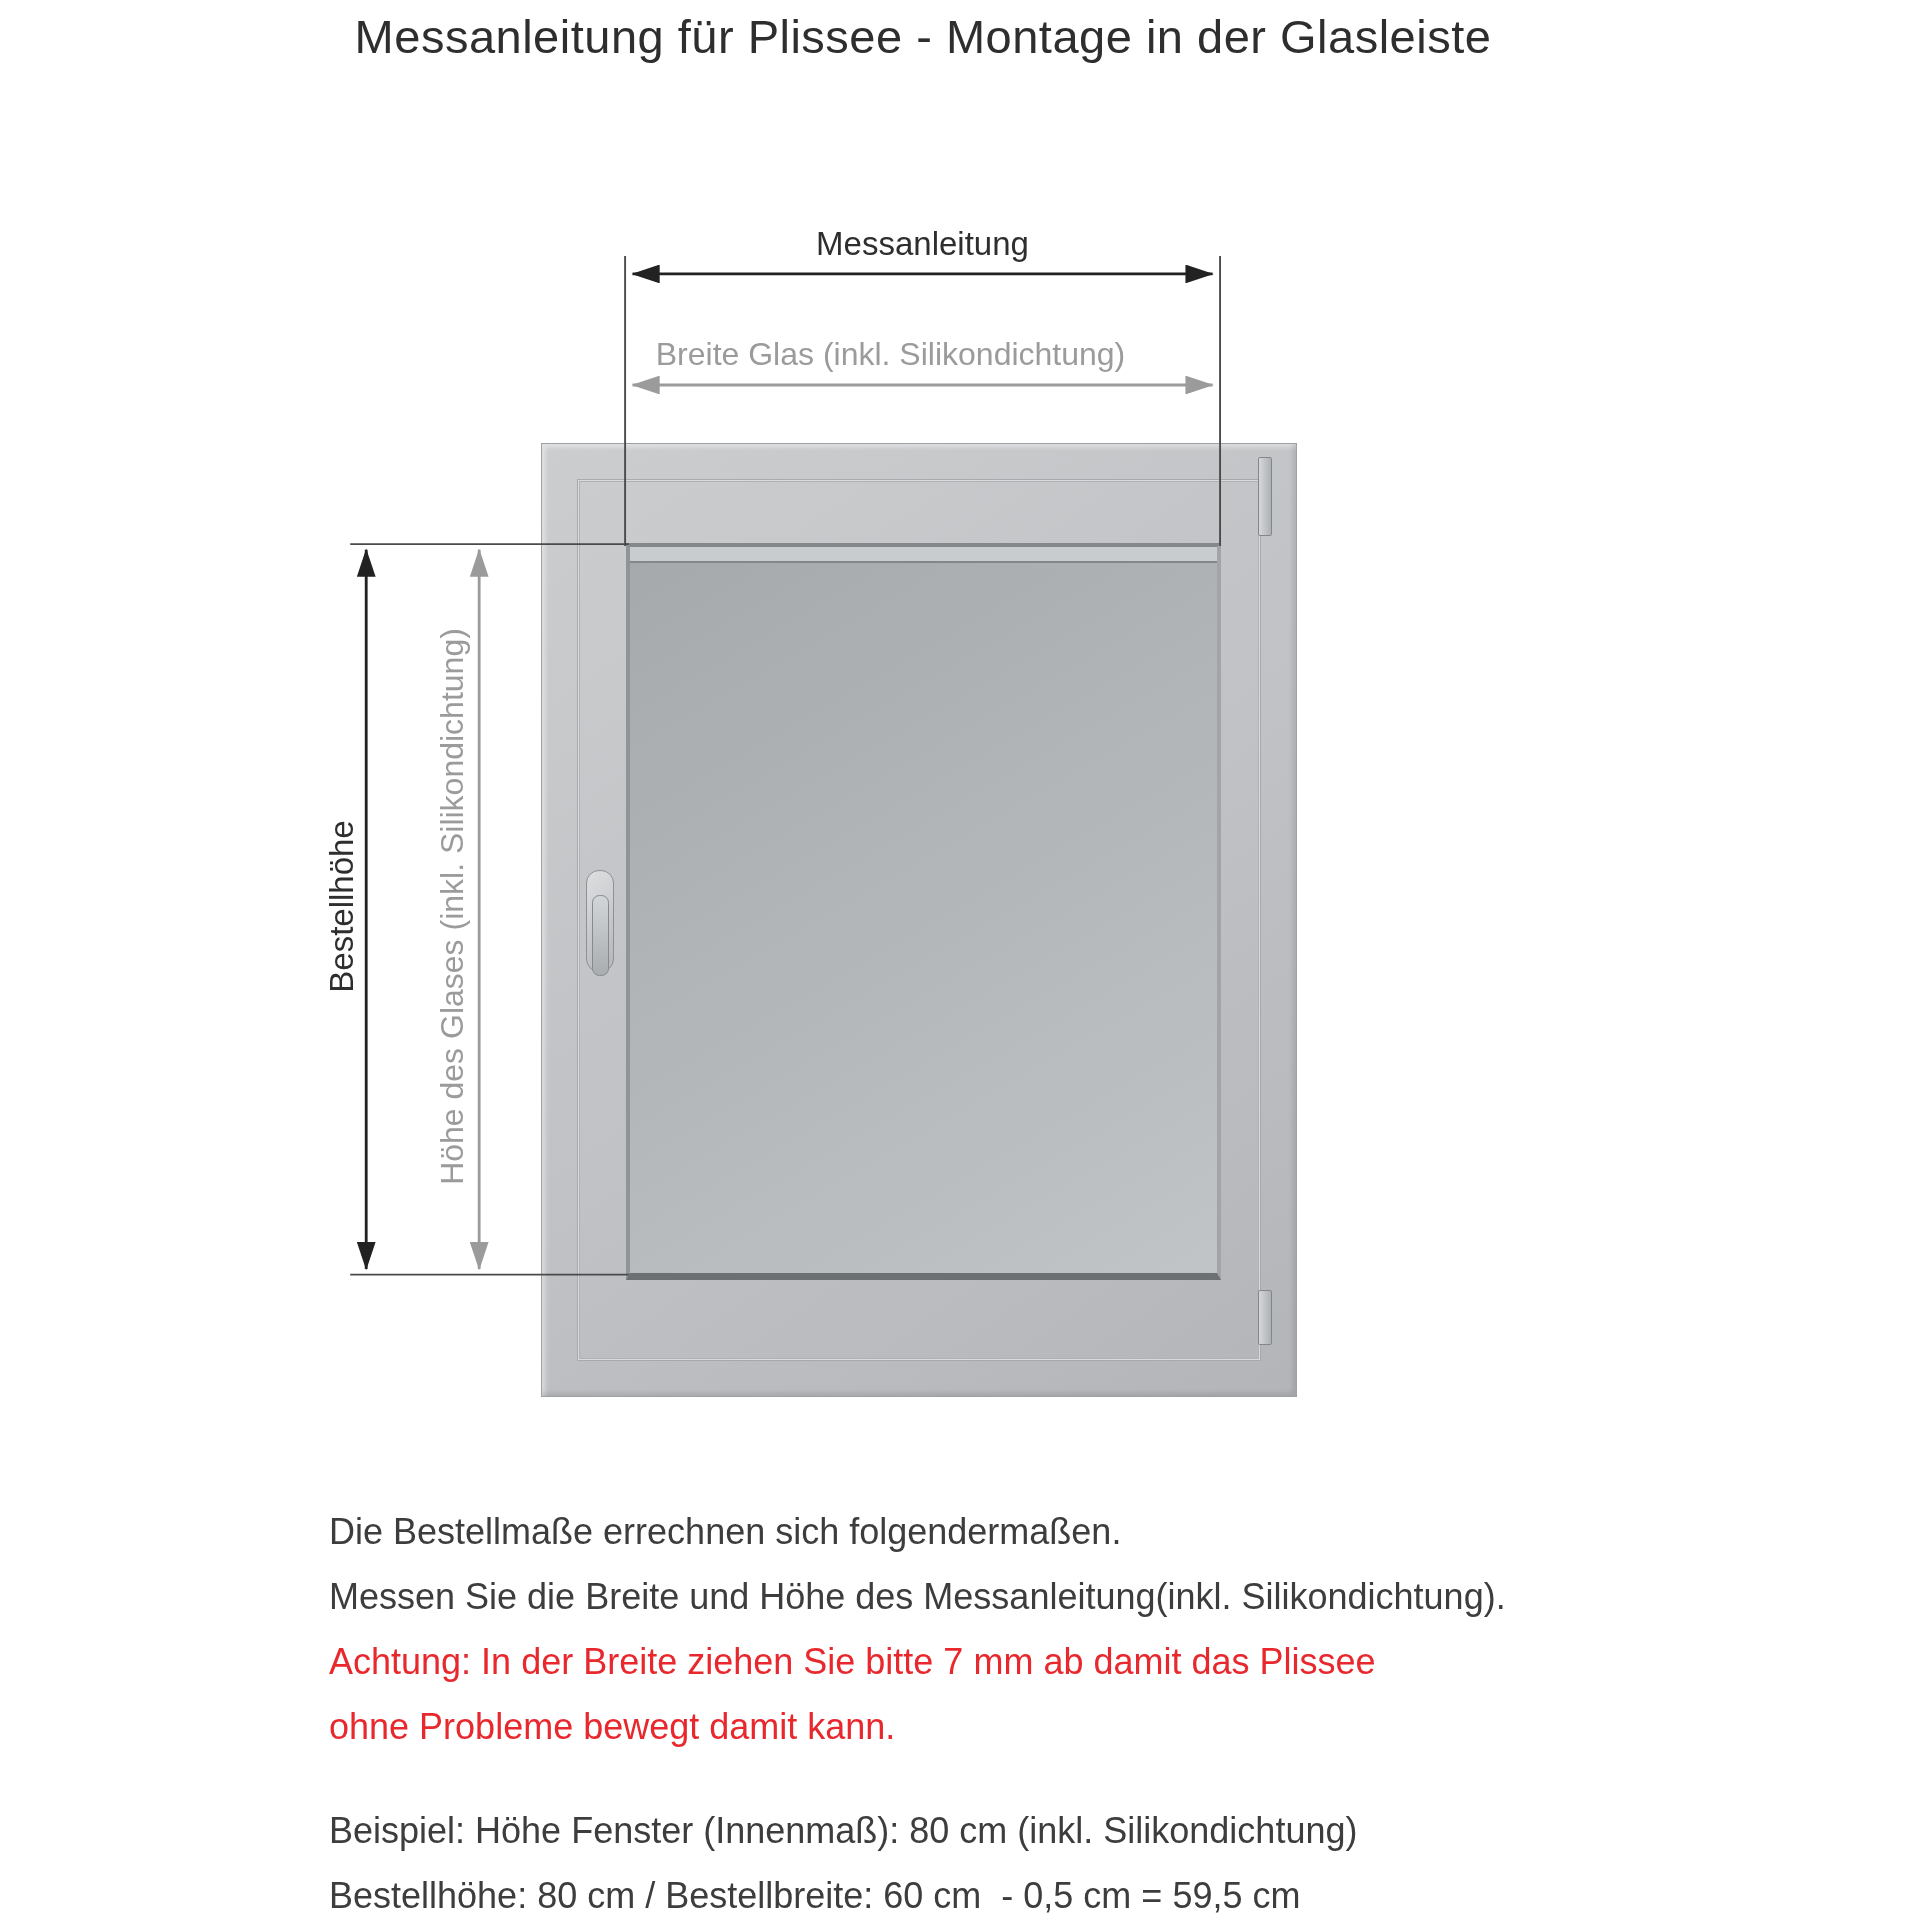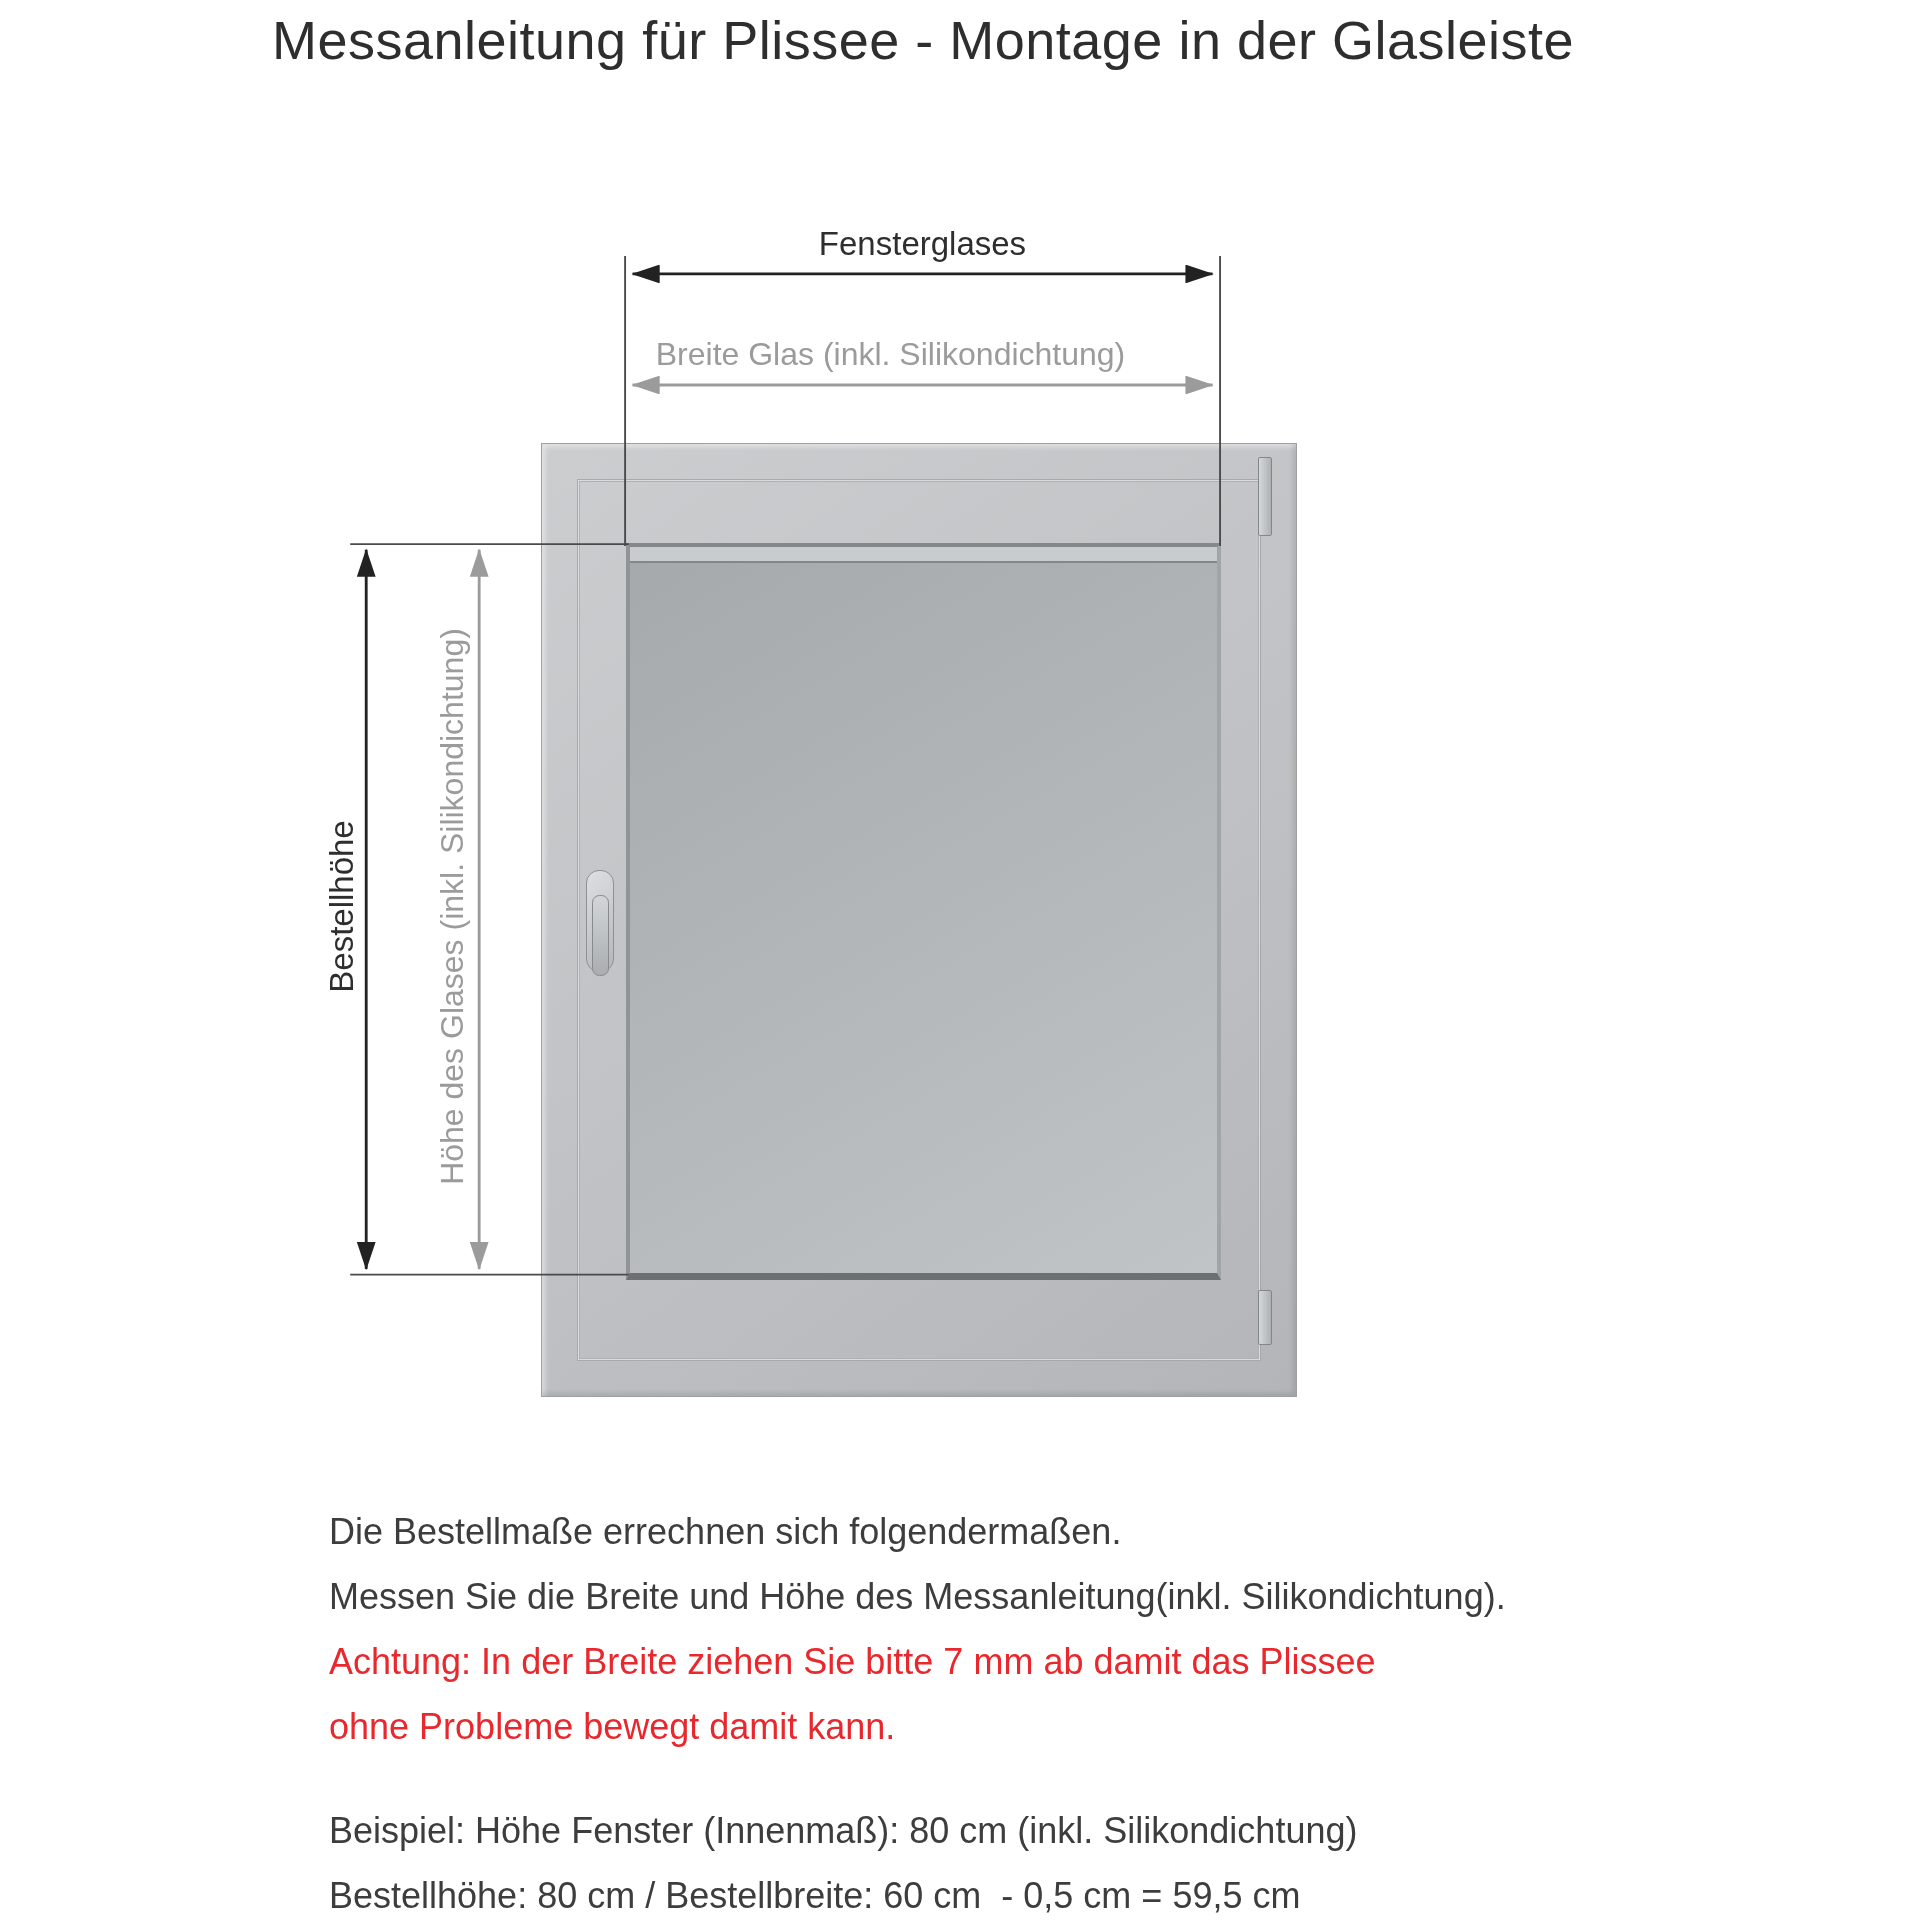--- a/index.html
+++ b/index.html
@@ -9,7 +9,7 @@
   }
   .title{
     position:absolute;left:0;top:9.4px;width:1846px;margin:0;
-    text-align:center;font-size:54px;font-weight:500;color:#2e2e2e;letter-spacing:0.5px;
+    text-align:center;font-size:47px;font-weight:500;color:#2e2e2e;letter-spacing:0.5px;
   }
 
   

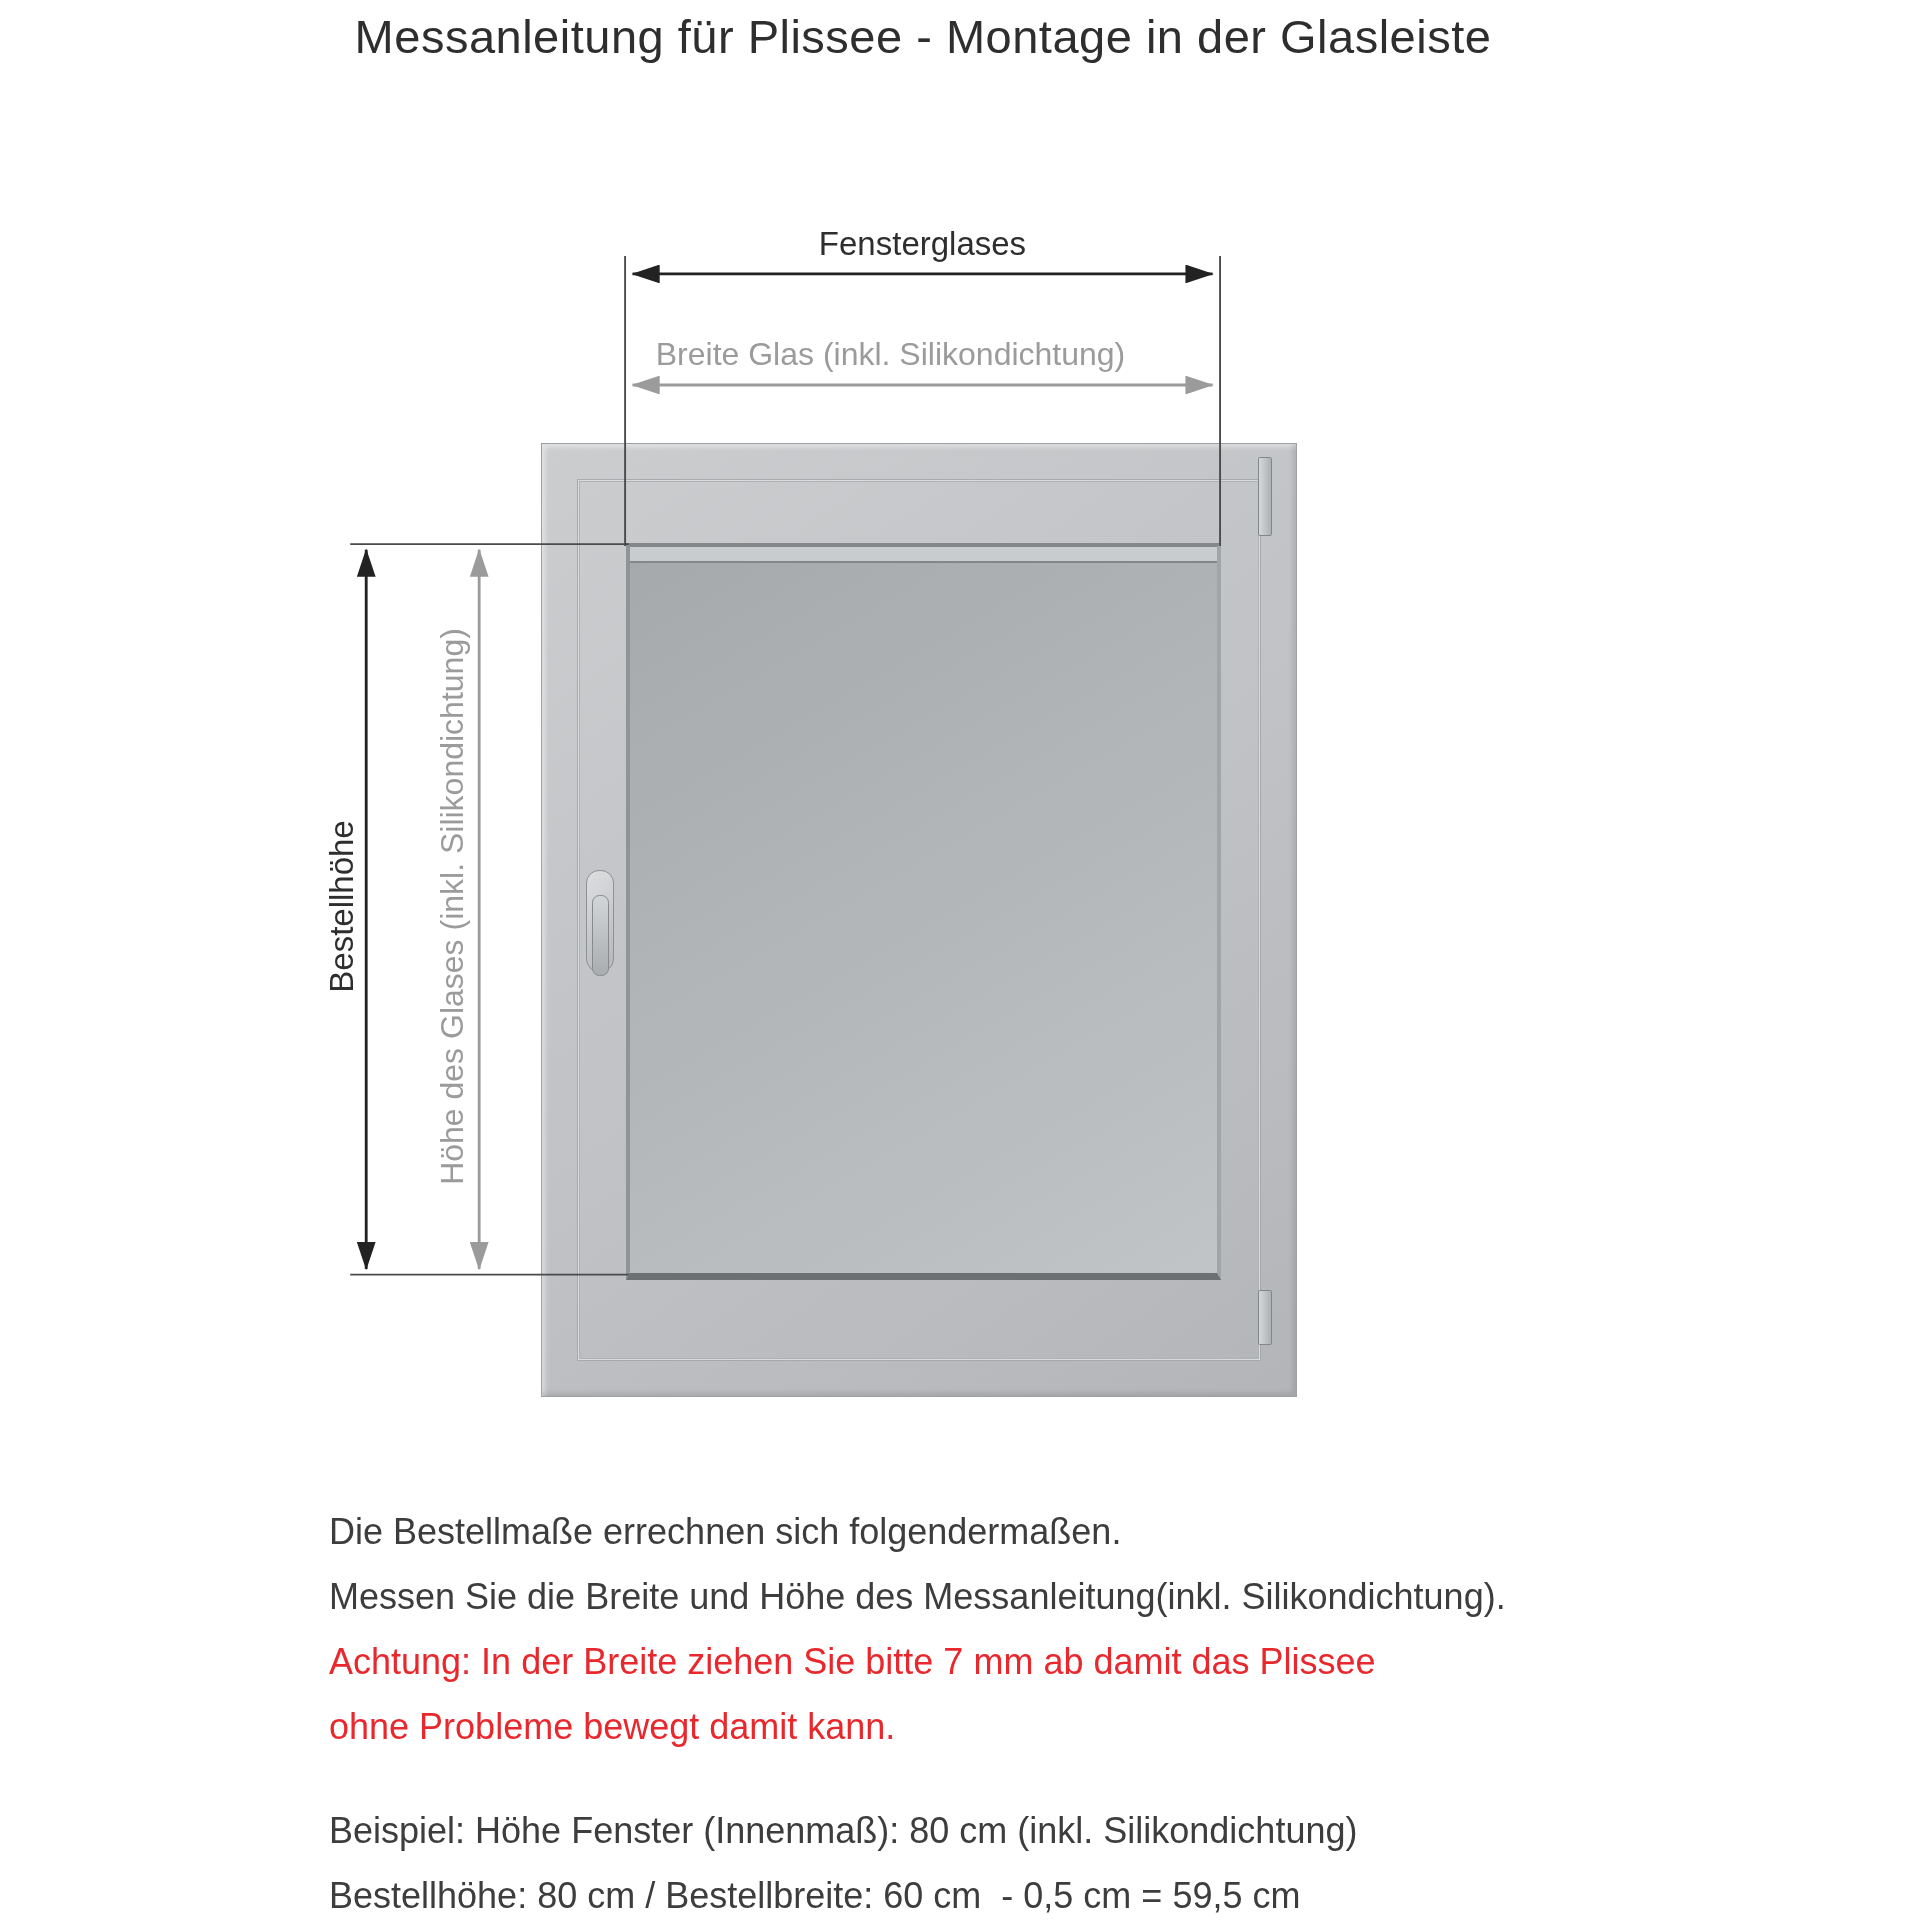--- a/index.html
+++ b/index.html
@@ -125,7 +125,7 @@
       <line x1="509" y1="584" x2="509" y2="1348" stroke="#9b9b9b" stroke-width="3" marker-start="url(#ag-s)" marker-end="url(#ag-e)"></line>
     </svg>
 
-    <div class="label label-bestellbreite">Fensterglases</div>
+    <div class="label label-bestellbreite">Messanleitung</div>
     <div class="label gray label-breiteglas">Breite Glas (inkl. Silikondichtung)</div>
     <div class="label label-bestellhoehe">Bestellhöhe</div>
     <div class="label gray label-hoeheglas">Höhe des Glases (inkl. Silikondichtung)</div>

